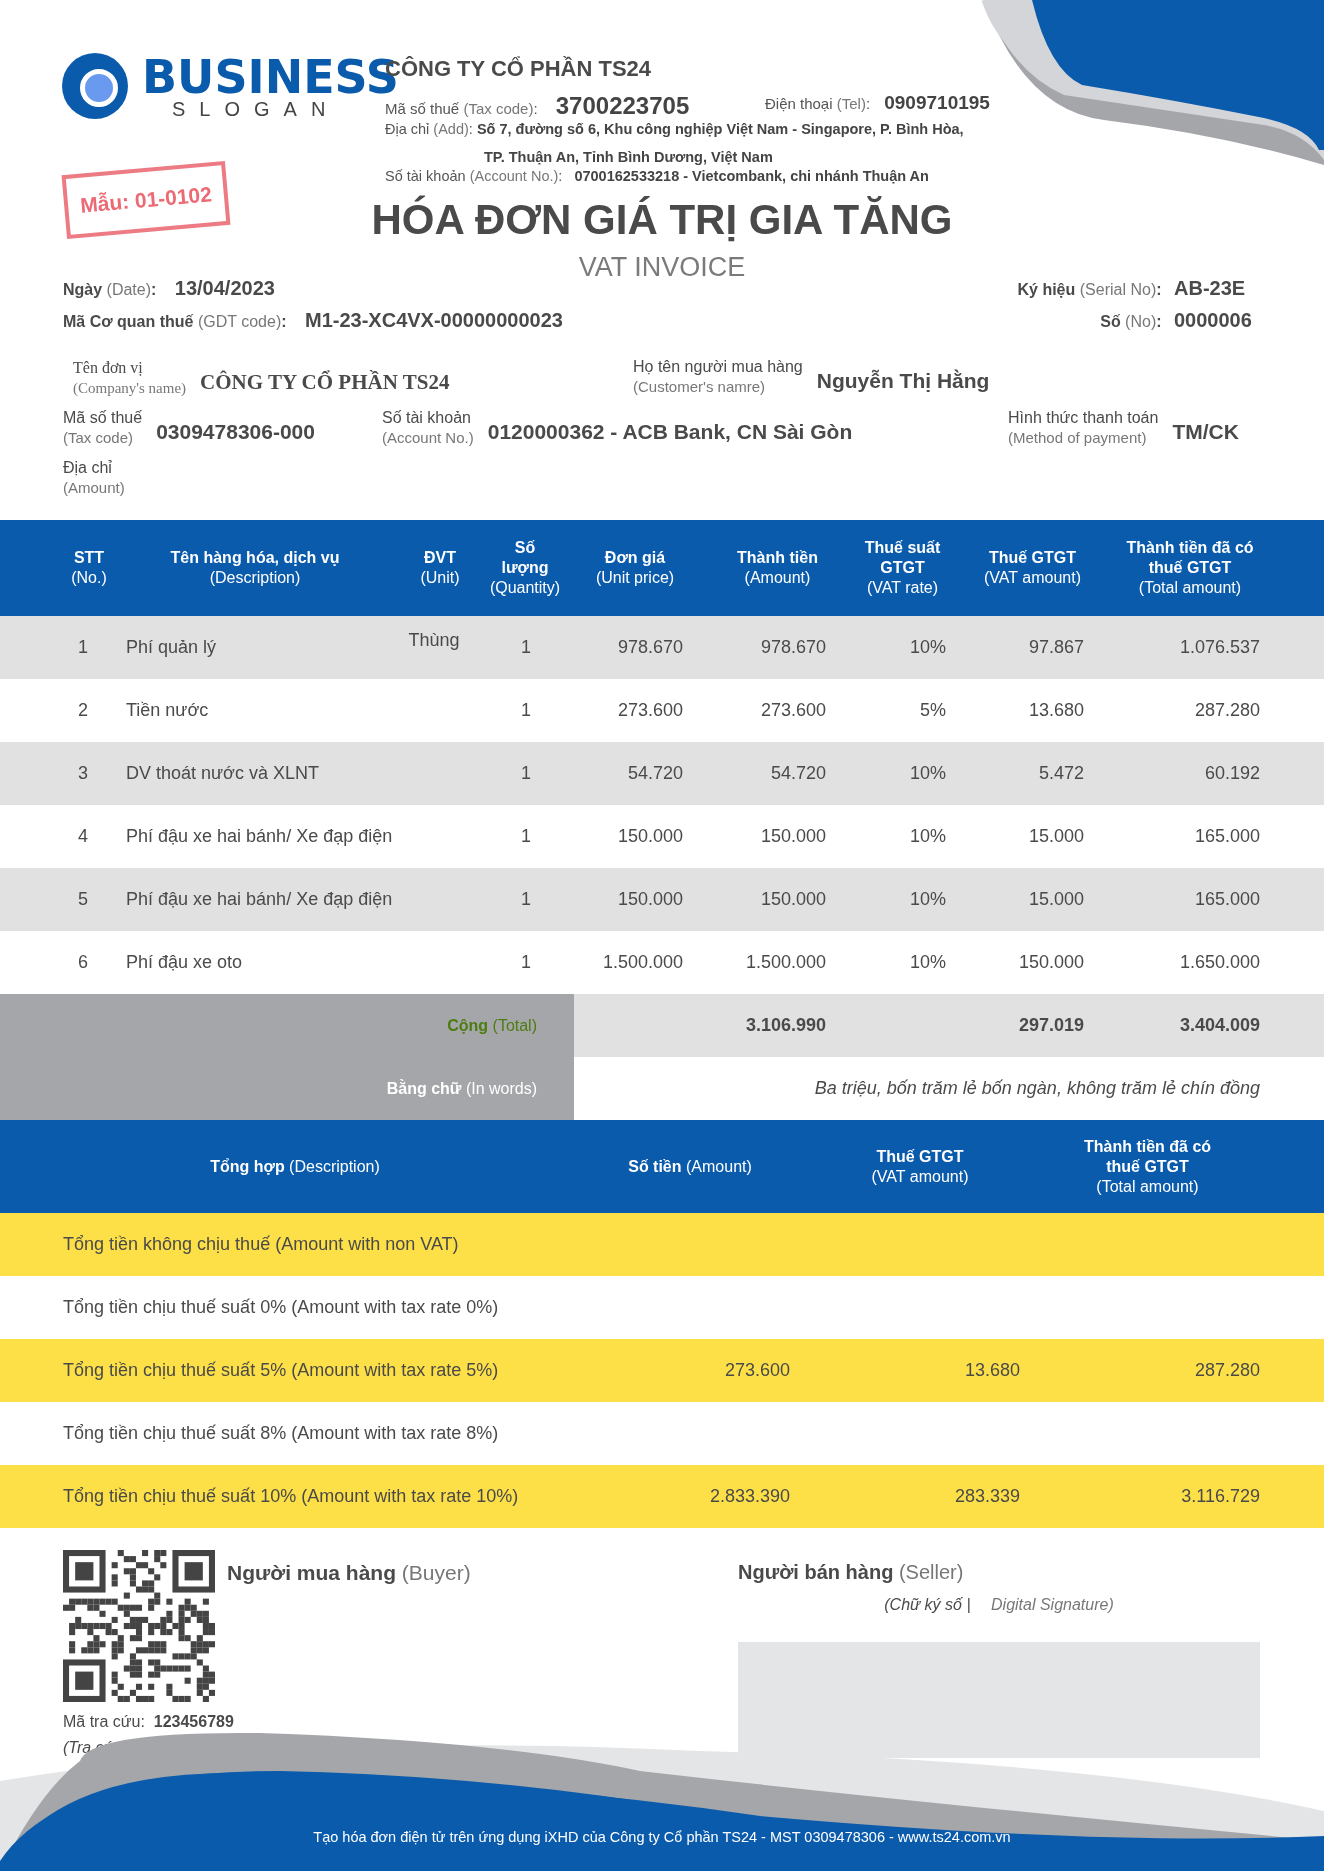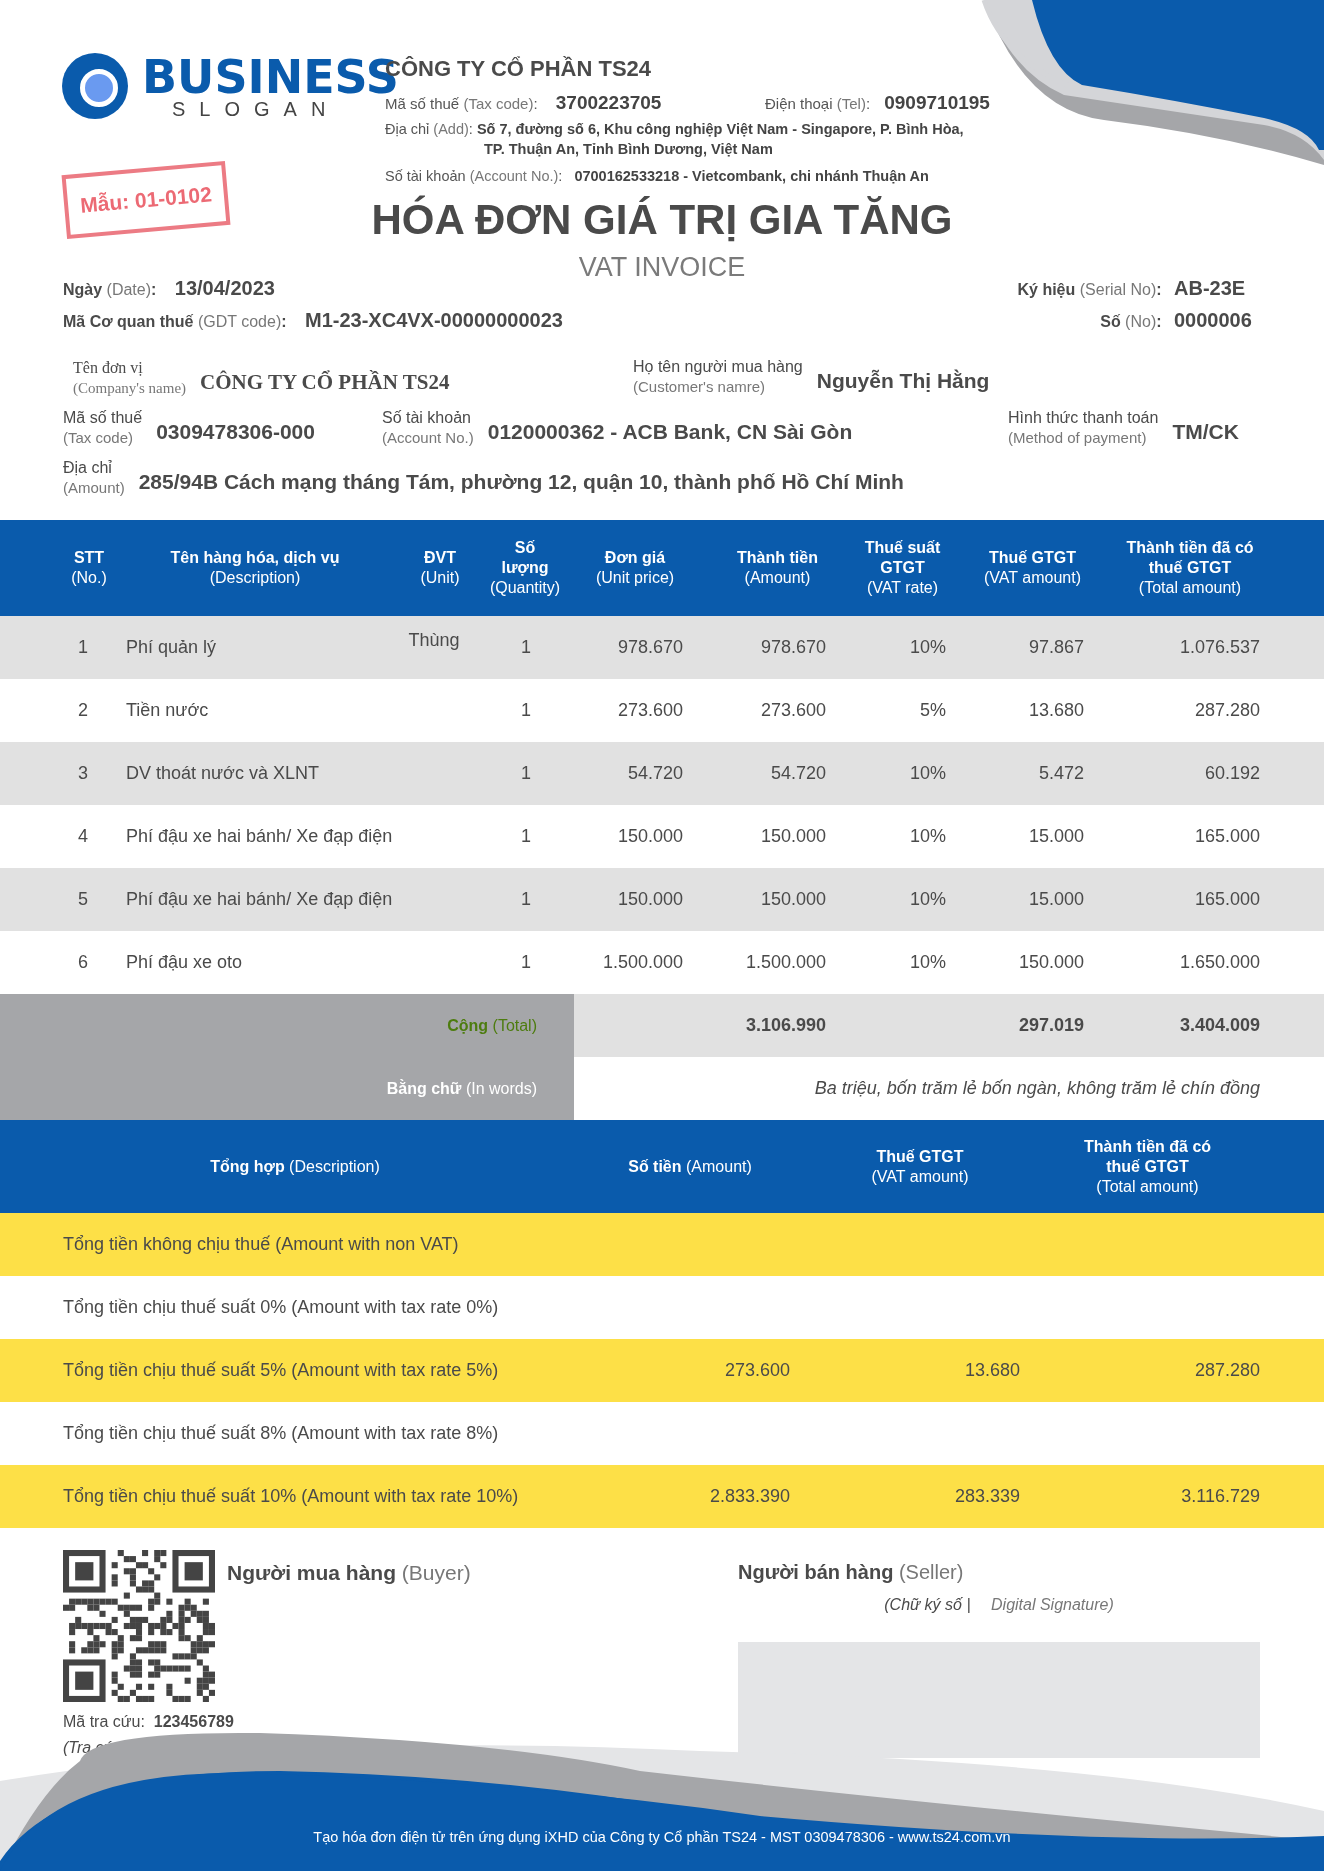--- a/index.html
+++ b/index.html
@@ -79,7 +79,7 @@
 <div class="abs co-line" style="left:385px; top:92px;">
   <span class="lbl">Mã số thuế</span>
   <span class="lbl-en">(Tax code)</span>:
-  <b style="font-size:19px; margin-left:14px;">3700223705</b>
+  <b style="font-size:24px; margin-left:14px;">3700223705</b>
 </div>
 <div class="abs co-line" style="left:765px; top:92px;">
   <span class="lbl">Điện thoại</span>

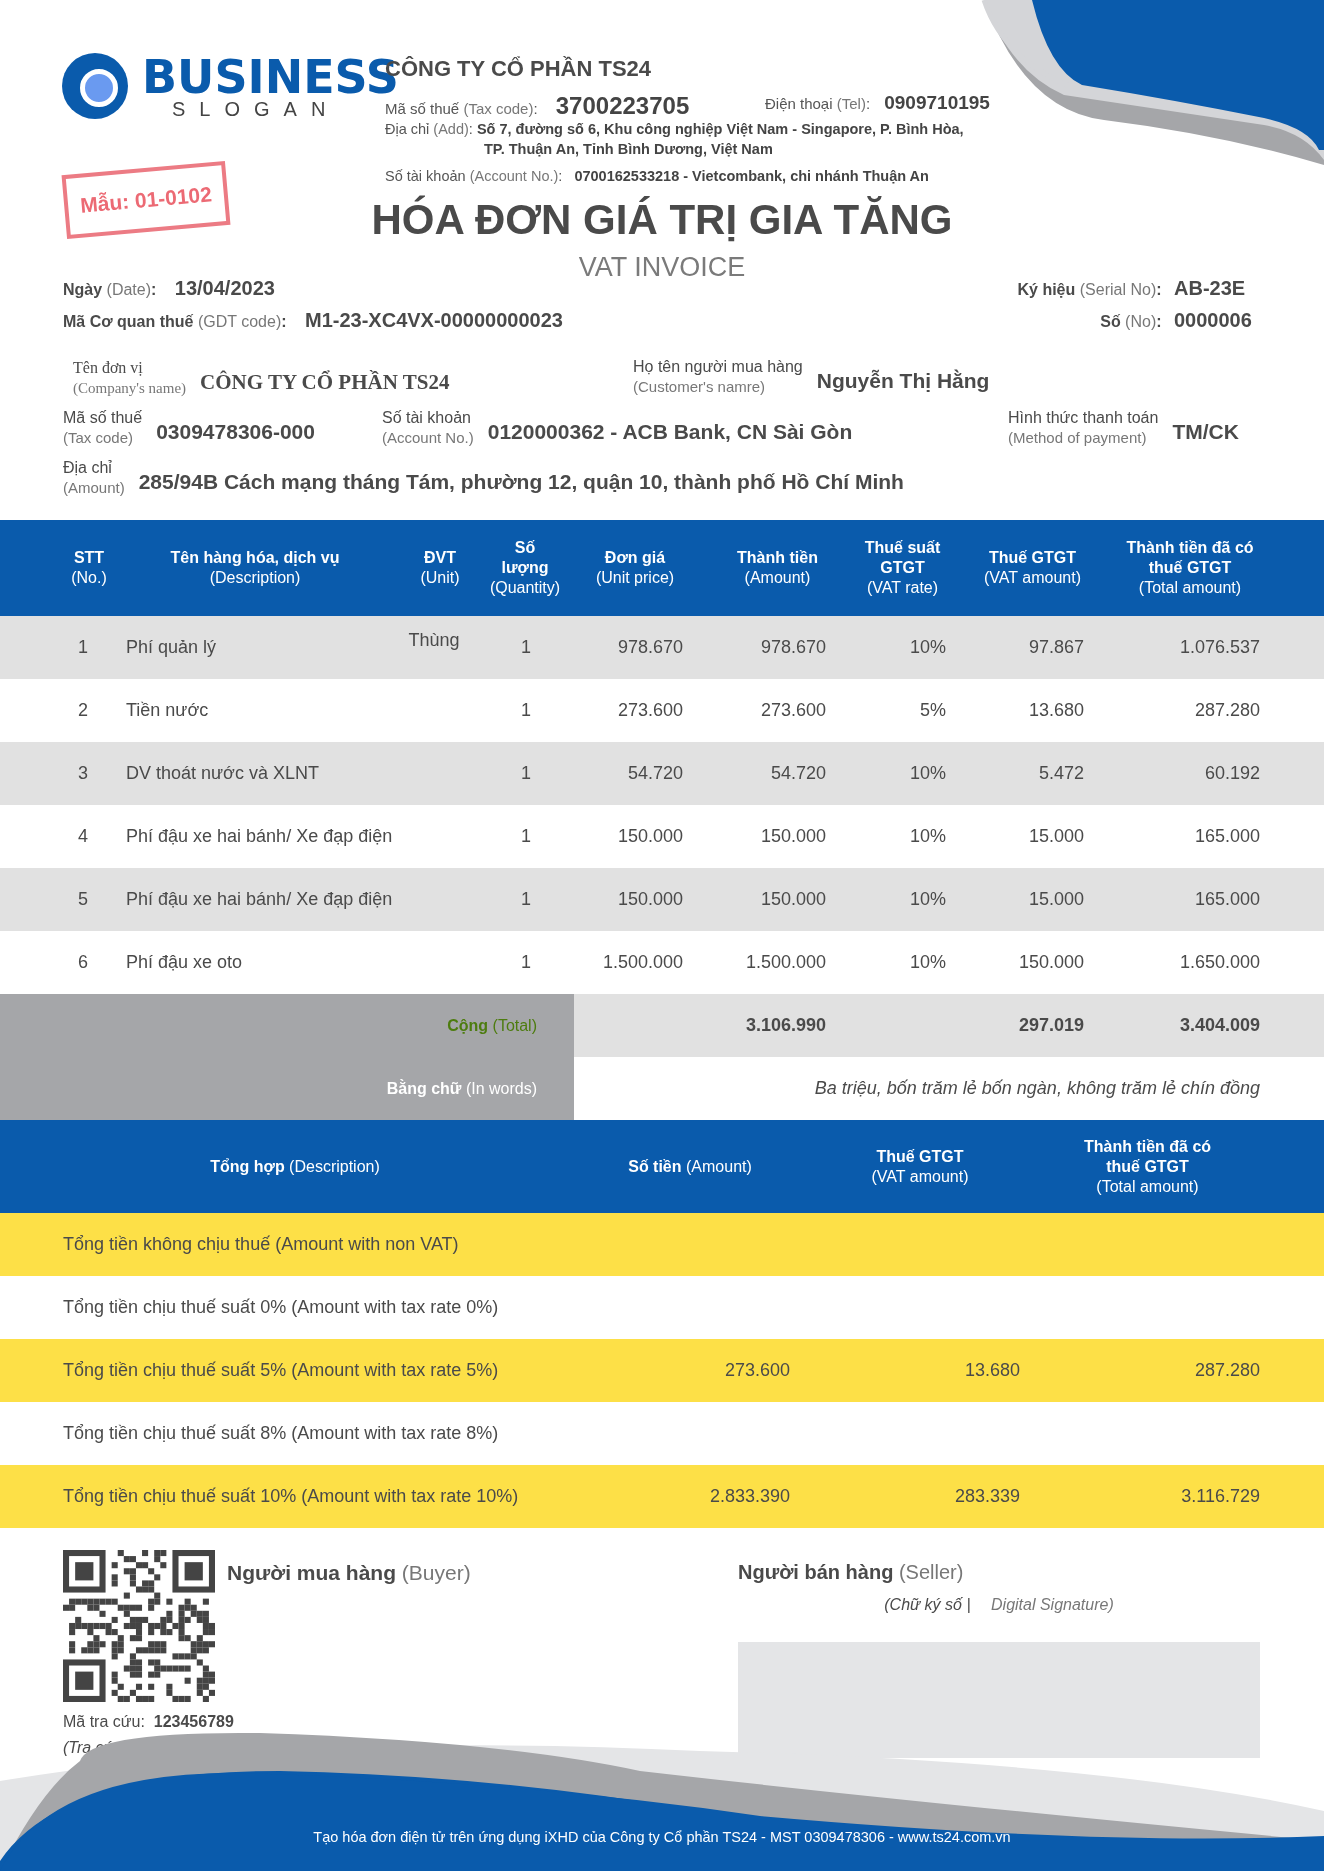--- a/index.html
+++ b/index.html
@@ -91,7 +91,7 @@
   <span class="lbl-en">(Add)</span>:
   <b>Số 7, đường số 6, Khu công nghiệp Việt Nam - Singapore, P. Bình Hòa,</b>
 </div>
-<div class="abs co-line" style="left:484px; top:141px; font-size:14.5px;">
+<div class="abs co-line" style="left:484px; top:149px; font-size:14.5px;">
   <b>TP. Thuận An, Tỉnh Bình Dương, Việt Nam</b>
 </div>
 <div class="abs co-line" style="left:385px; top:168px; font-size:14.5px;">

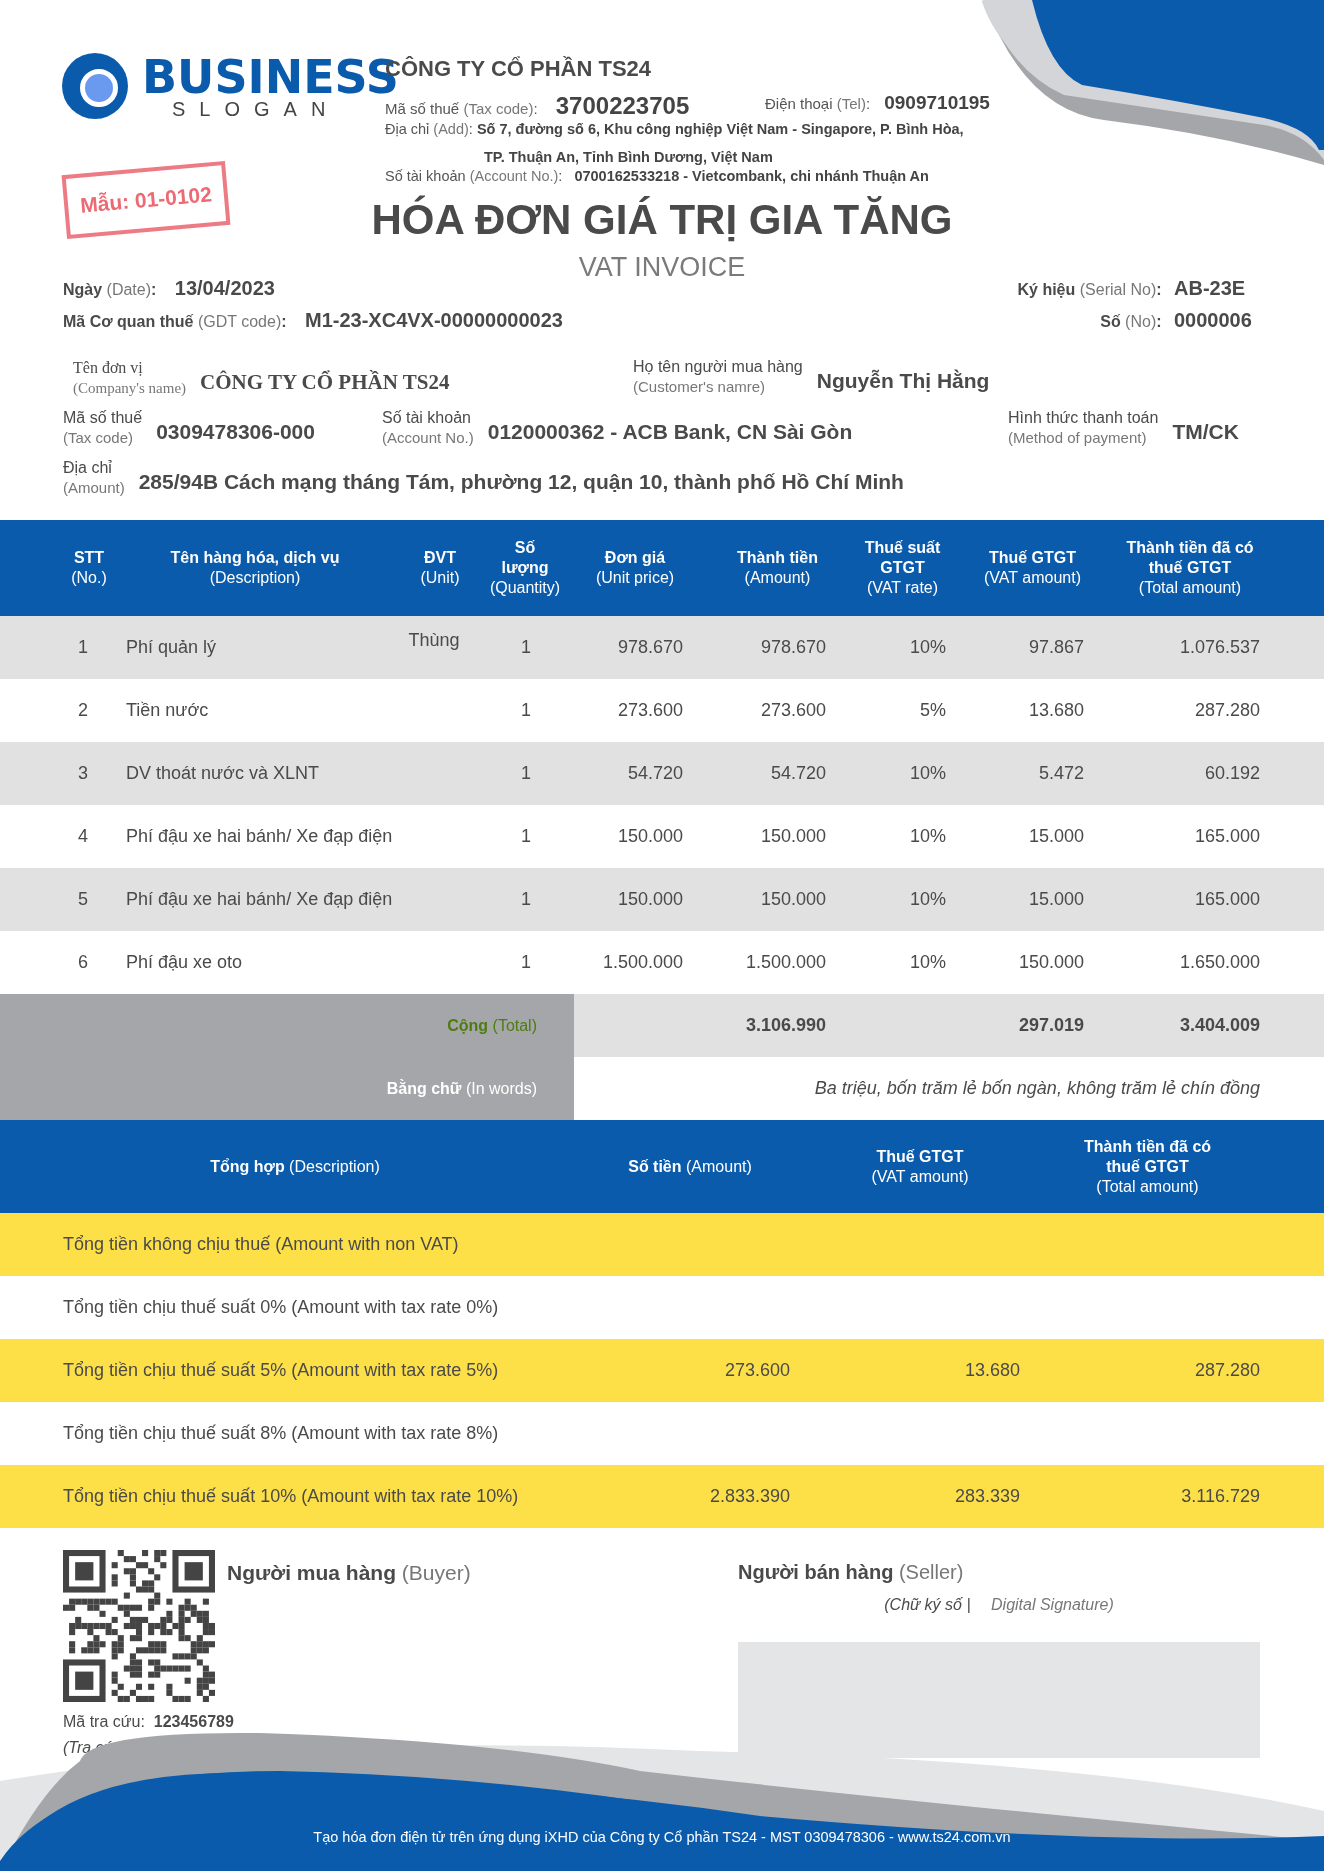--- a/index.html
+++ b/index.html
@@ -148,7 +148,6 @@
 </div>
 <div class="abs field" style="left:63px; top:458px;">
   <div class="lblbox"><span>Địa chỉ</span><span class="en">(Amount)</span></div>
-  <div class="fval">285/94B Cách mạng tháng Tám, phường 12, quận 10, thành phố Hồ Chí Minh</div>
 </div>
 
 <div class="tbl" style="top:520px;">

